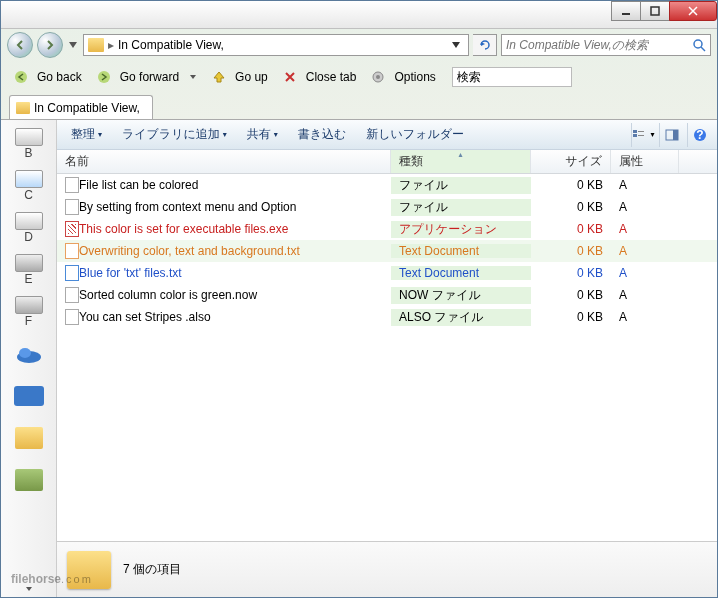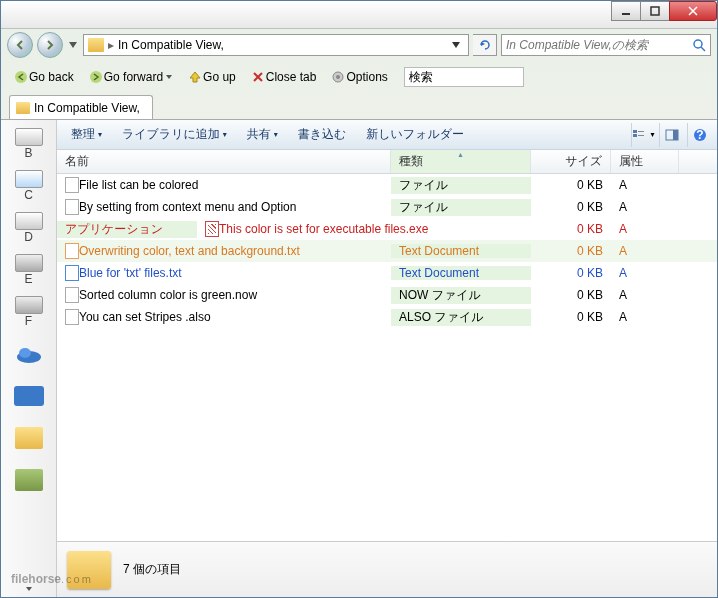--- a/index.html
+++ b/index.html
@@ -28,7 +28,7 @@
 
 
 .toolbar { height: 32px; display: flex; align-items: center; padding: 2px 6px; gap: 2px; }
-.tbtn { height: 24px; padding: 0 6px; display: flex; align-items: center; gap: 0; border-radius: 3px; }
+.tbtn { height: 24px; padding: 0 6px; display: flex; align-items: center; gap: 8px; border-radius: 3px; }
 .tbtn .ico { width: 16px; height: 16px; display: flex; align-items: center; justify-content: center; }
 .tbtn .tdrop { width: 8px; display: flex; justify-content: center; margin-left: 2px; }
 .tsearch { width: 120px; height: 20px; border: 1px solid #bbb; background: #fff; padding: 0 4px; margin-left: 8px; }

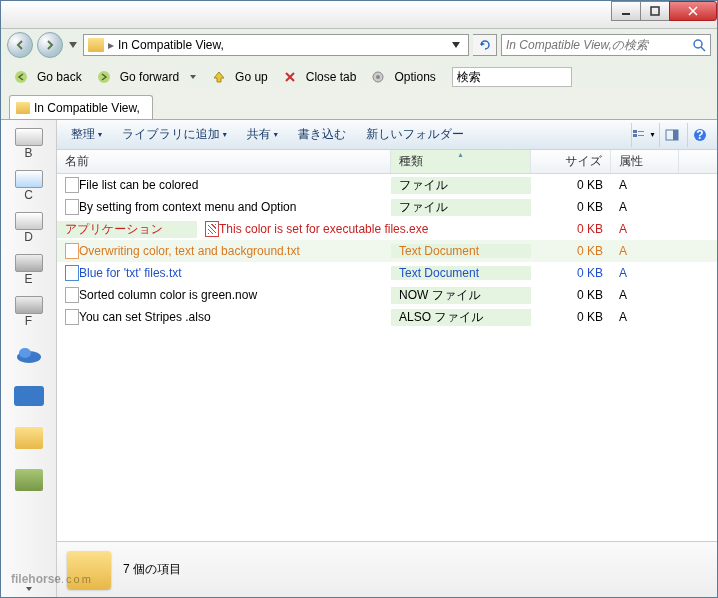--- a/index.html
+++ b/index.html
@@ -328,11 +328,11 @@
           <div class="cell c-attr">A</div>
         </div>
         <div class="filerow row-red">
-          <div class="cell c-type sorted">アプリケーション</div>
           <div class="cell c-name">
             <div class="ficon exe"></div>
             <span>This color is set for executable files.exe</span>
           </div>
+          <div class="cell c-type sorted">アプリケーション</div>
           <div class="cell c-size">0 KB</div>
           <div class="cell c-attr">A</div>
         </div>

